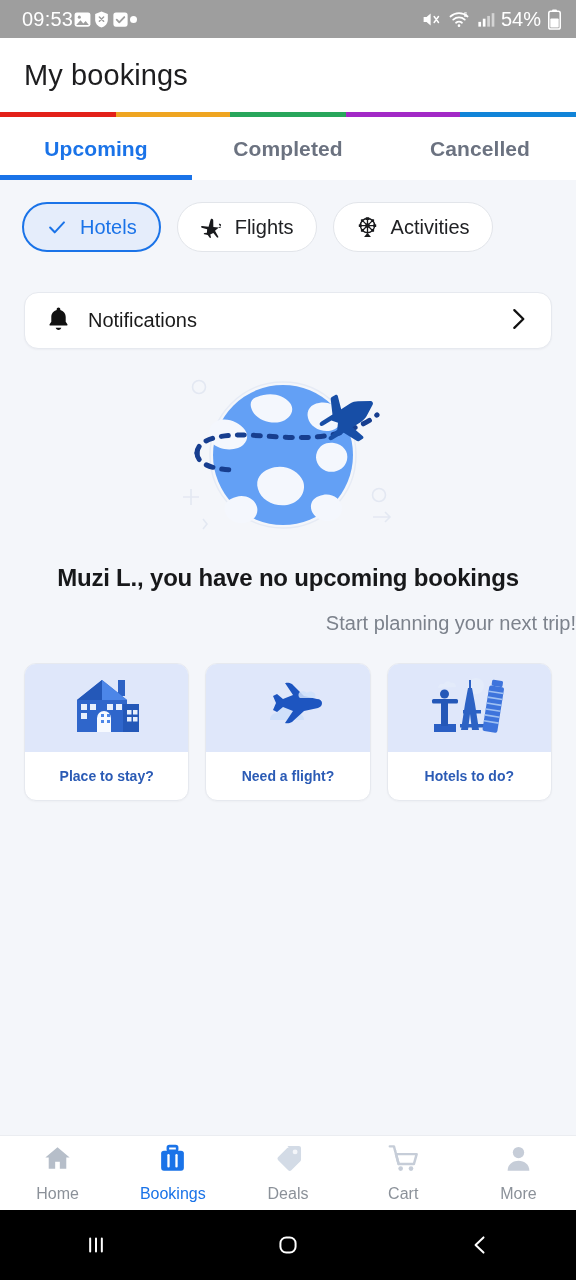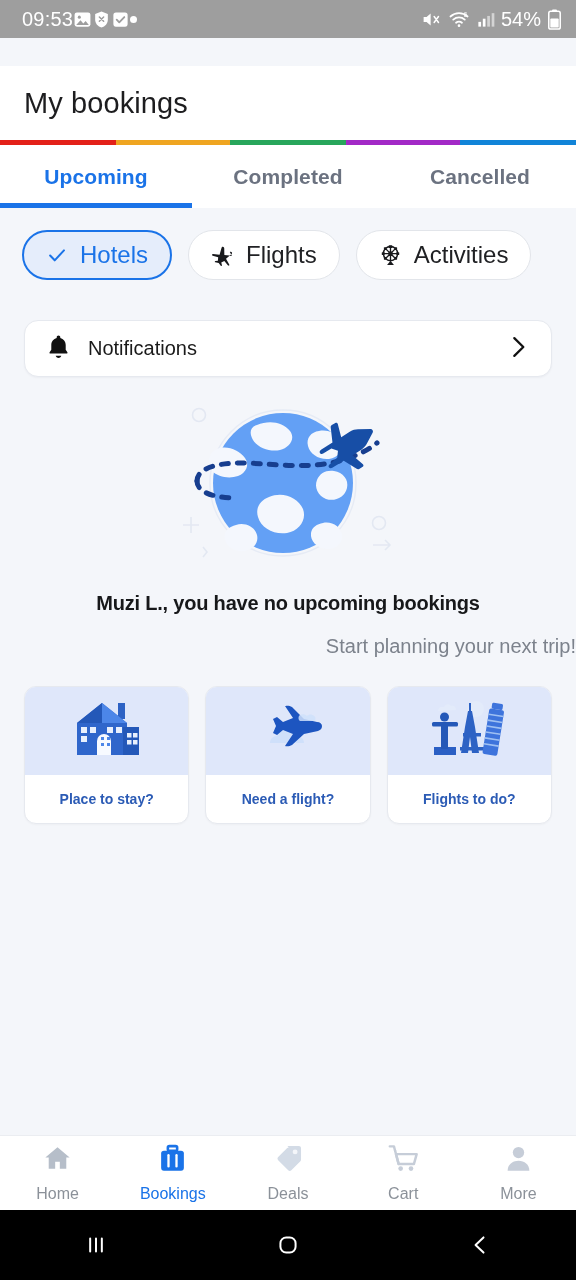--- a/index.html
+++ b/index.html
@@ -32,7 +32,6 @@
     height:74px;
     display:flex; align-items:center;
     padding:0 24px;
-    margin-top:28px;
   }
   .appbar h1{
     font-size:29px; font-weight:400; color:#1d1d1f;

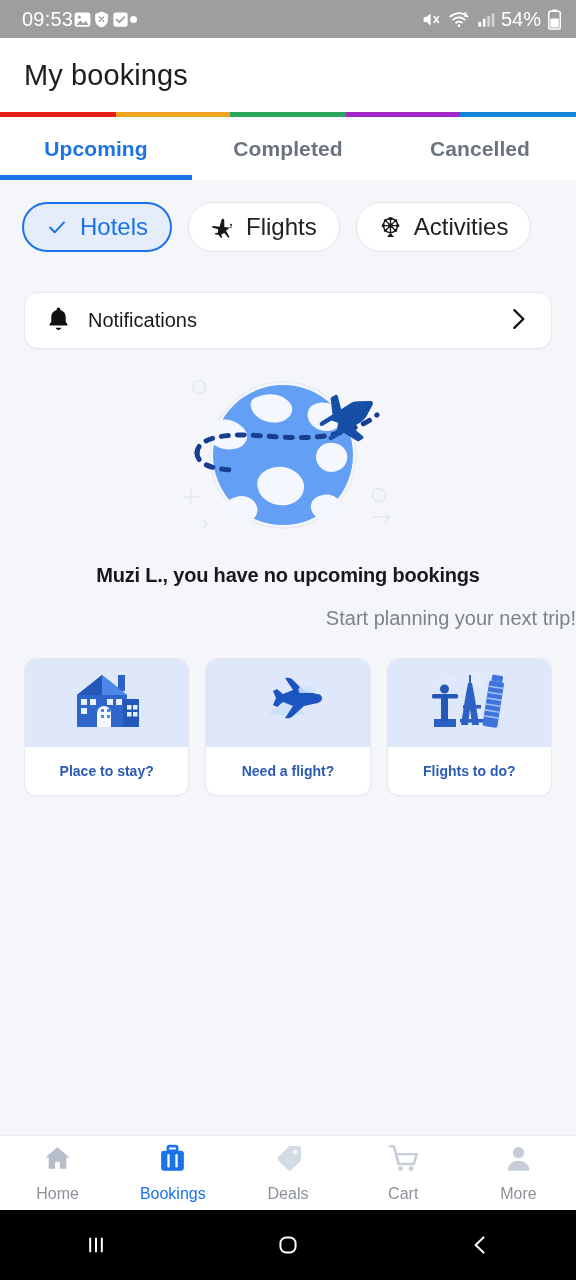--- a/index.html
+++ b/index.html
@@ -85,7 +85,7 @@
     border-radius:26px;
     background:#ffffff;
     border:1px solid #E2E5EA;
-    font-size:24px; color:#202124;
+    font-size:20px; color:#202124;
     white-space:nowrap;
   }
   .chip.selected{

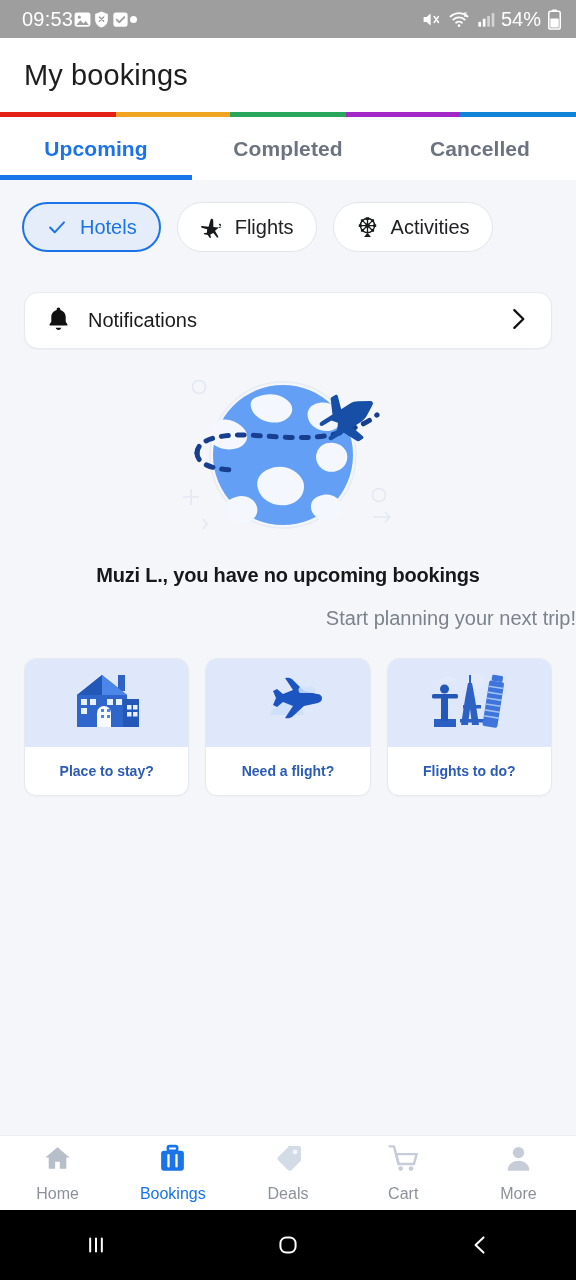--- a/index.html
+++ b/index.html
@@ -118,7 +118,7 @@
   
   .empty-title{
     text-align:center;
-    font-size:20px; font-weight:700; color:#17181a;
+    font-size:24px; font-weight:700; color:#17181a;
     margin-top:20px;
     letter-spacing:-.2px;
   }

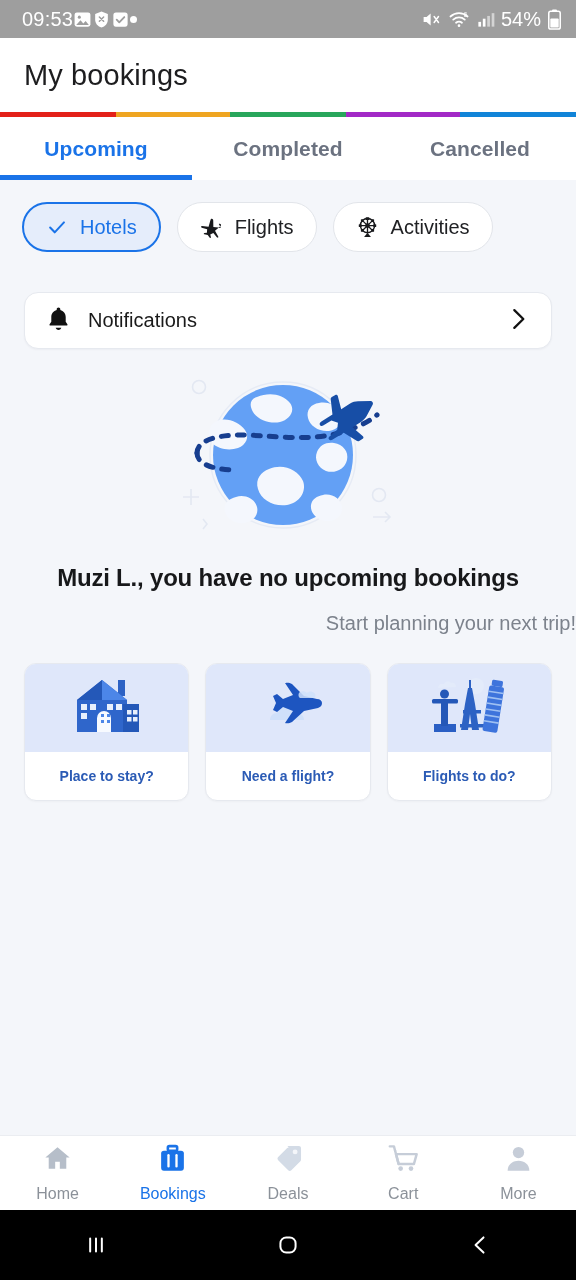--- a/index.html
+++ b/index.html
@@ -428,7 +428,7 @@
           </svg>
         </span>
       </div>
-      <div class="acard-label">Flights to do?</div>
+      <div class="acard-label">Hotels to do?</div>
     </div>
 
   </div>

